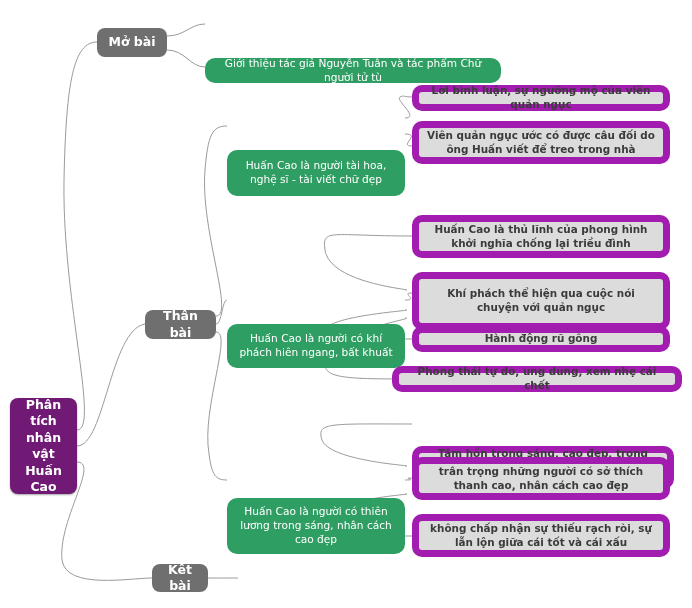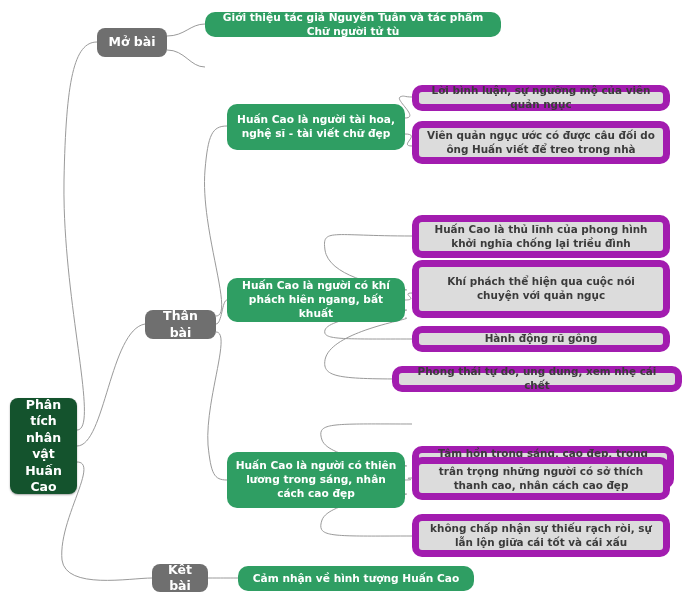--- a/index.html
+++ b/index.html
@@ -16,8 +16,8 @@
   .root span{padding:0 4px;}
   .level1{background:#6f6f6f;color:#ffffff;font-weight:bold;font-size:12.5px;
           border-radius:8px;}
-  .green{background:#2f9e63;color:#ffffff;font-weight:bold;font-size:10.6px;
-         border-radius:10px;}
+  .green{background:#2f9e63;color:#ffffff;font-weight:normal;font-size:10.6px;
+         border-radius:10px;margin-top:46px;}
   .leaf{background:#dcdcdc;color:#3b3b3b;font-weight:bold;font-size:10.4px;
         border:7px solid #a21caf;border-radius:10px;}
 </style>

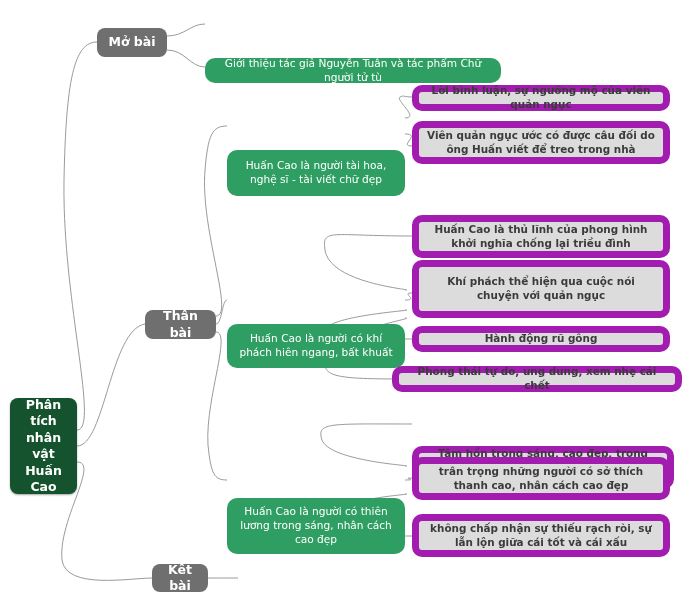--- a/index.html
+++ b/index.html
@@ -91,7 +91,7 @@
   <div class="node leaf" style="left:412px;top:215px;width:258px;height:43px;">
     <span>Huấn Cao là thủ lĩnh của phong hình khởi nghĩa chống lại triều đình</span>
   </div>
-  <div class="node leaf" style="left:412px;top:260px;width:258px;height:58px;">
+  <div class="node leaf" style="left:412px;top:272px;width:258px;height:58px;">
     <span>Khí phách thể hiện qua cuộc nói chuyện với quản ngục</span>
   </div>
   <div class="node leaf" style="left:412px;top:326px;width:258px;height:26px;">

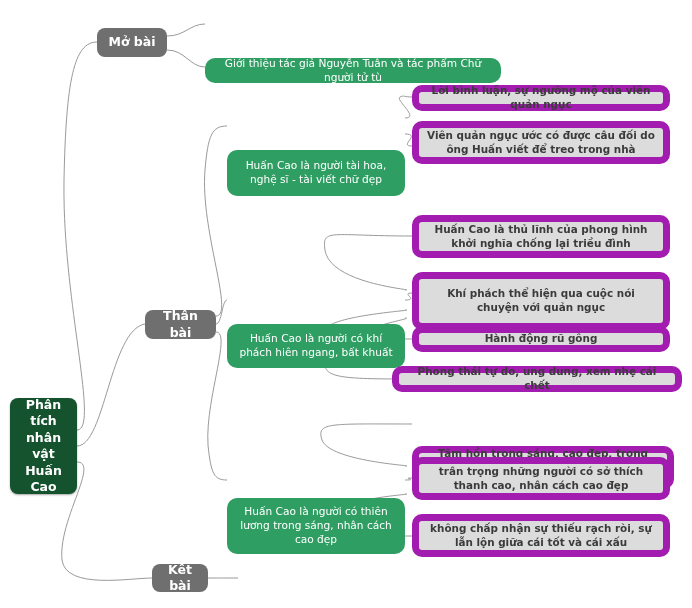--- a/index.html
+++ b/index.html
@@ -11,7 +11,7 @@
         justify-content:center;text-align:center;border-radius:9px;
         line-height:1.32;}
   .node span{display:block;padding:0 7px;}
-  .root{background:#14532d;color:#ffffff;font-weight:bold;font-size:12.5px;
+  .root{background:#701a75;color:#ffffff;font-weight:bold;font-size:12.5px;
         border-radius:8px;box-shadow:0 1px 2px rgba(0,0,0,.35);}
   .root span{padding:0 4px;}
   .level1{background:#6f6f6f;color:#ffffff;font-weight:bold;font-size:12.5px;

